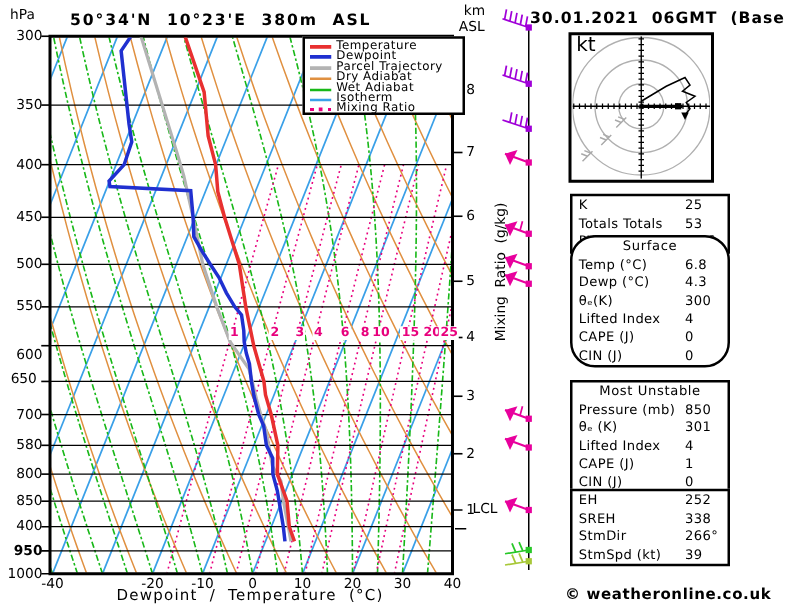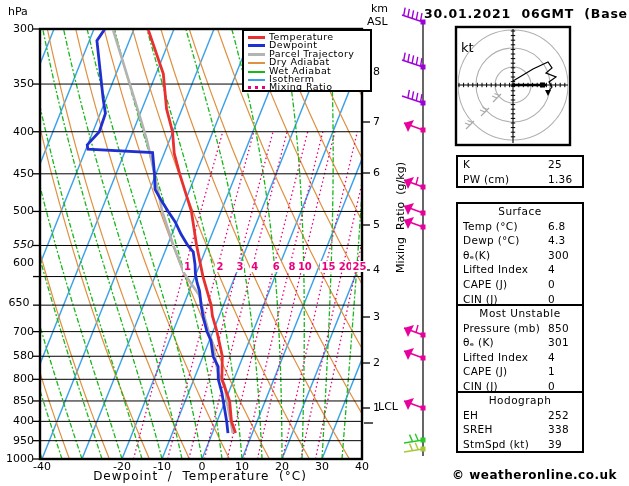--- a/index.html
+++ b/index.html
@@ -253,6 +253,7 @@
     </svg>
 
   <div class="lab" style="left:8px;top:6px;">hPa</div>
+  <div class="title" style="left:56px;top:8px;">50°34'N  10°23'E  380m  ASL</div>
   <div class="title" style="left:424px;top:6px;letter-spacing:0.8px;">30.01.2021  06GMT  (Base:  06)</div>
 
   <div class="lab" style="left:371px;top:3px;">km</div>

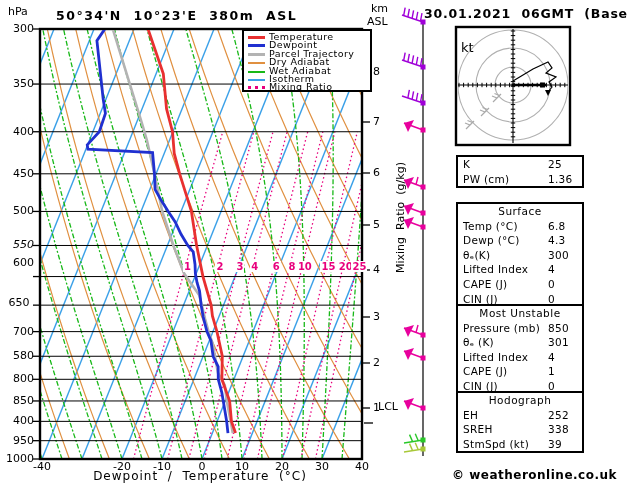--- a/index.html
+++ b/index.html
@@ -263,7 +263,7 @@
 
   <div class="lab" style="left:332px;top:273px;transform:rotate(-90deg);transform-origin:left top;left:395px;">Mixing  Ratio  (g/kg)</div>
 
-  <div class="lab" style="left:461px;top:42px;font-size:13px;">kt</div>
+  <div class="lab" style="left:461px;top:30px;font-size:16px;">kt</div>
 
   <div class="lab" style="left:452px;top:469px;font-weight:bold;font-size:12px;letter-spacing:0.5px;">© weatheronline.co.uk</div>
 

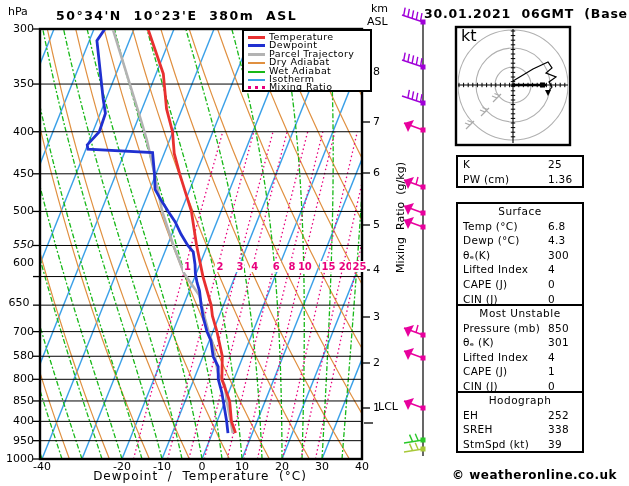--- a/index.html
+++ b/index.html
@@ -306,6 +306,10 @@
           <div class="tval">25</div>
         </div>
         <div class="trow">
+          <div class="tlab">Totals Totals</div>
+          <div class="tval">53</div>
+        </div>
+        <div class="trow">
           <div class="tlab">PW (cm)</div>
           <div class="tval">1.36</div>
         </div>

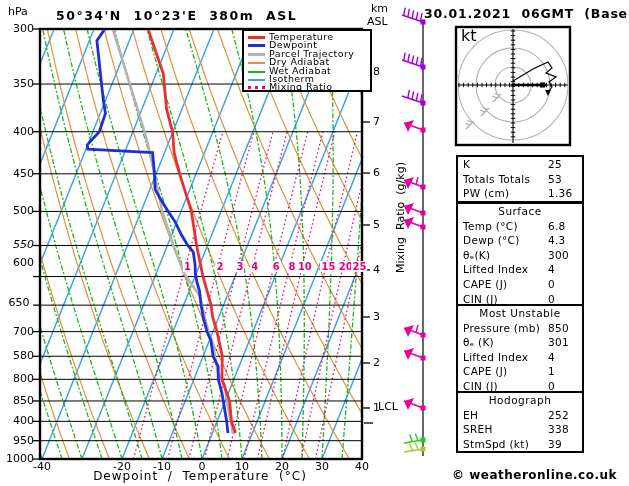--- a/index.html
+++ b/index.html
@@ -314,7 +314,7 @@
           <div class="tval">1.36</div>
         </div>
       </div>
-      <div class="tbox" style="top: 202px;">
+      <div class="tbox" style="top: 188px; border-radius: 20px;">
         <div class="trow">
           <div class="thead">Surface</div>
         </div>

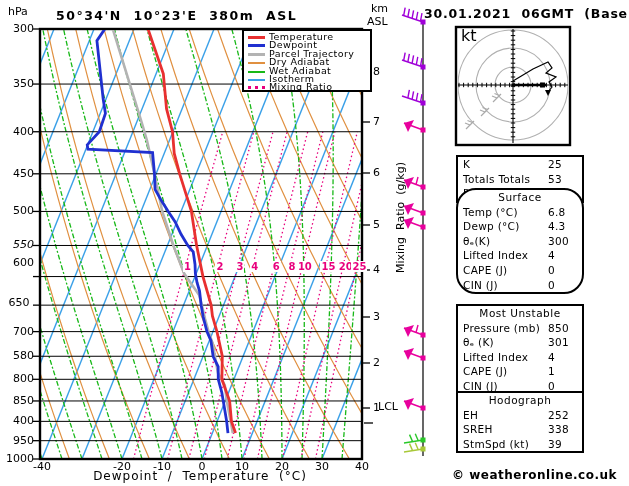--- a/index.html
+++ b/index.html
@@ -392,7 +392,7 @@
       <div class="lab" style="width: 30px; text-align: right; left: 4px; top: 125.746px;">400</div>
       <div class="lab" style="width: 30px; text-align: right; left: 4px; top: 167.812px;">450</div>
       <div class="lab" style="width: 30px; text-align: right; left: 4px; top: 205.442px;">500</div>
-      <div class="lab" style="width: 30px; text-align: right; left: 4px; top: 239.482px; font-style: italic;">550</div>
+      <div class="lab" style="width: 30px; text-align: right; left: 4px; top: 239.482px;">550</div>
       <div class="lab" style="width: 30px; text-align: right; left: 4px; top: 257px;">600</div>
       <div class="lab" style="width: 30px; text-align: center; left: 4px; top: 297px;">650</div>
       <div class="lab" style="width: 30px; text-align: right; left: 4px; top: 325.613px;">700</div>

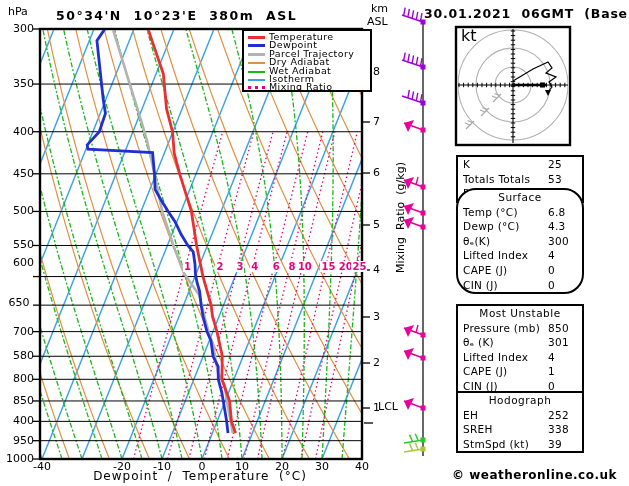--- a/index.html
+++ b/index.html
@@ -393,7 +393,7 @@
       <div class="lab" style="width: 30px; text-align: right; left: 4px; top: 167.812px;">450</div>
       <div class="lab" style="width: 30px; text-align: right; left: 4px; top: 205.442px;">500</div>
       <div class="lab" style="width: 30px; text-align: right; left: 4px; top: 239.482px;">550</div>
-      <div class="lab" style="width: 30px; text-align: right; left: 4px; top: 257px;">600</div>
+      <div class="lab" style="width: 30px; text-align: right; left: 4px; top: 278px;">600</div>
       <div class="lab" style="width: 30px; text-align: center; left: 4px; top: 297px;">650</div>
       <div class="lab" style="width: 30px; text-align: right; left: 4px; top: 325.613px;">700</div>
       <div class="lab" style="width: 30px; text-align: right; left: 4px; top: 350.254px;">580</div>

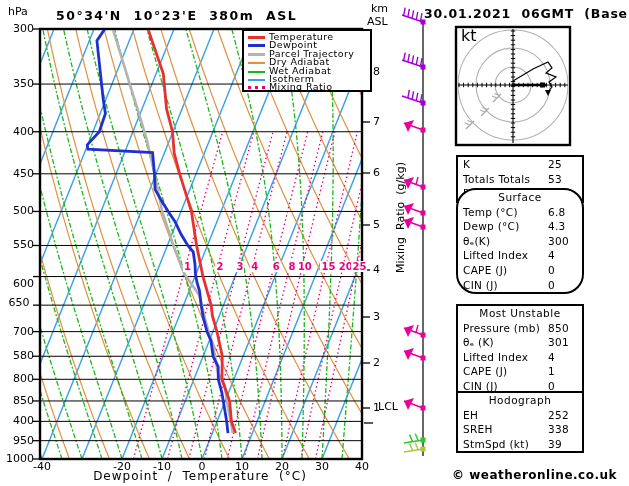--- a/index.html
+++ b/index.html
@@ -370,9 +370,6 @@
       </div>
       <div class="tbox" style="top: 391px;">
         <div class="trow">
-          <div class="thead">Hodograph</div>
-        </div>
-        <div class="trow">
           <div class="tlab">EH</div>
           <div class="tval">252</div>
         </div>

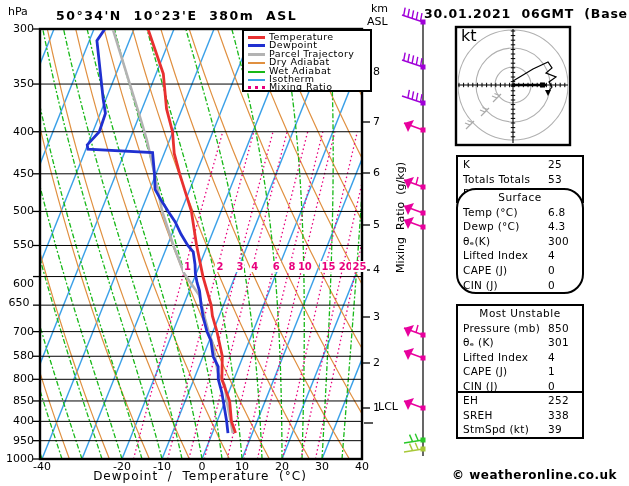--- a/index.html
+++ b/index.html
@@ -378,6 +378,10 @@
           <div class="tval">338</div>
         </div>
         <div class="trow">
+          <div class="tlab">StmDir</div>
+          <div class="tval">266°</div>
+        </div>
+        <div class="trow">
           <div class="tlab">StmSpd (kt)</div>
           <div class="tval">39</div>
         </div>

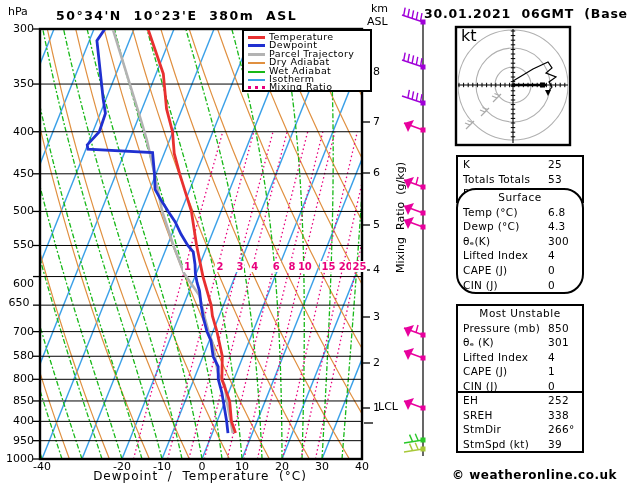--- a/index.html
+++ b/index.html
@@ -401,7 +401,7 @@
       <div class="lab" style="width: 30px; text-align: right; left: 4px; top: 373.304px;">800</div>
       <div class="lab" style="width: 30px; text-align: right; left: 4px; top: 394.956px;">850</div>
       <div class="lab" style="width: 30px; text-align: right; left: 4px; top: 415.37px;">400</div>
-      <div class="lab" style="width: 30px; text-align: right; left: 4px; top: 434.681px;">950</div>
+      <div class="lab" style="width: 30px; text-align: right; left: 4px; top: 434.681px; font-weight: bold;">950</div>
       <div class="lab" style="width: 30px; text-align: right; left: 4px; top: 453px;">1000</div>
       <div class="lab" style="width: 30px; text-align: center; left: 27px; top: 461px;">-40</div>
       <div class="lab" style="width: 30px; text-align: center; left: 67px; top: 461px; margin-top: 32px;">-30</div>

